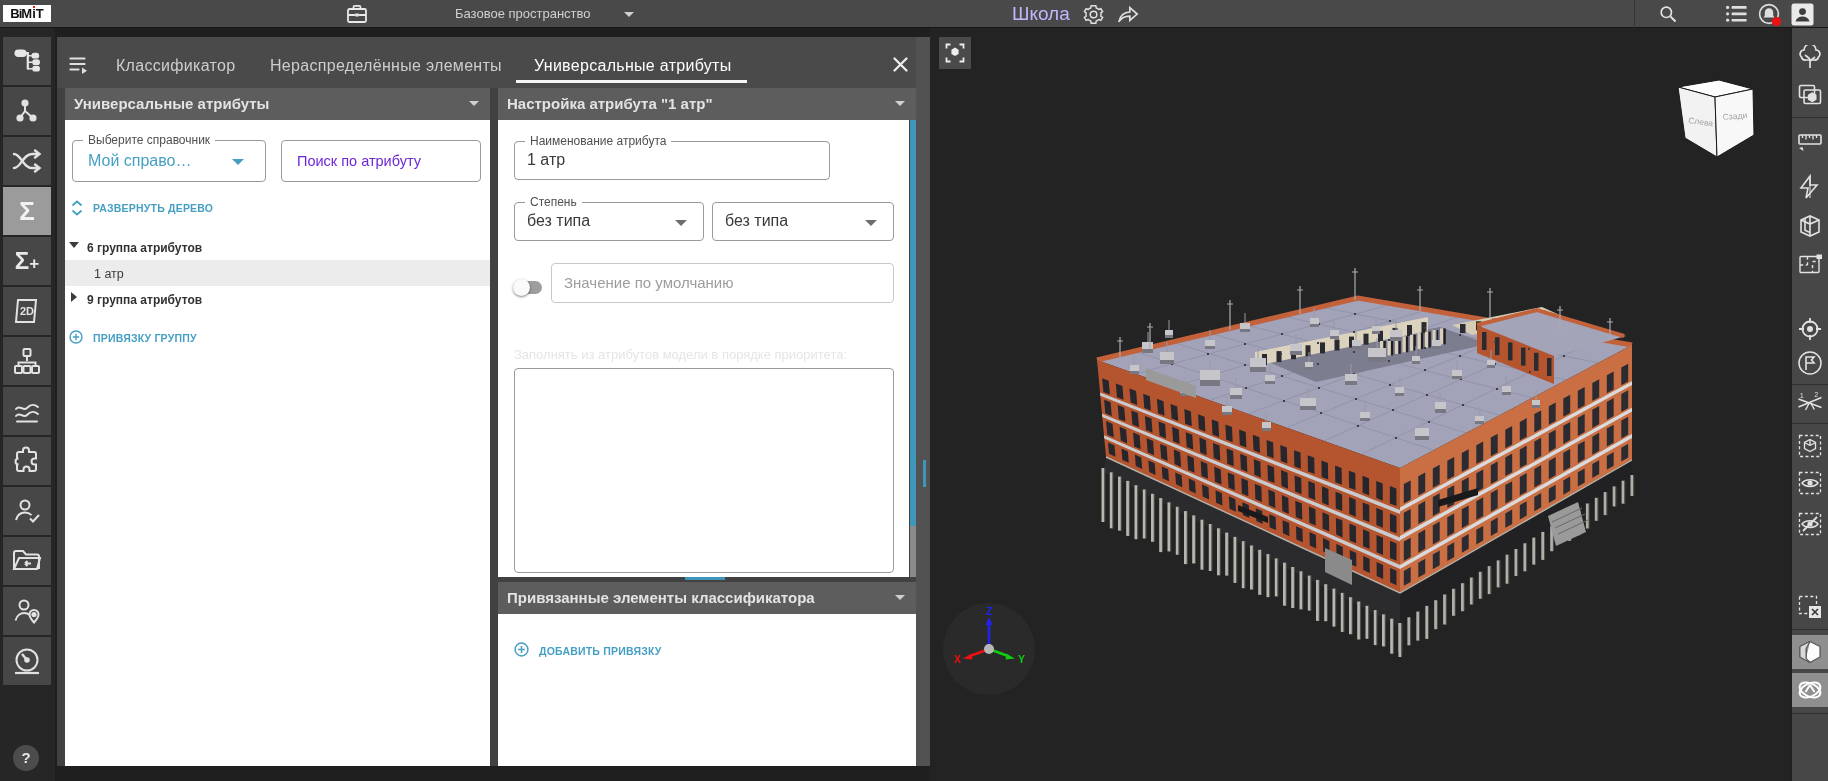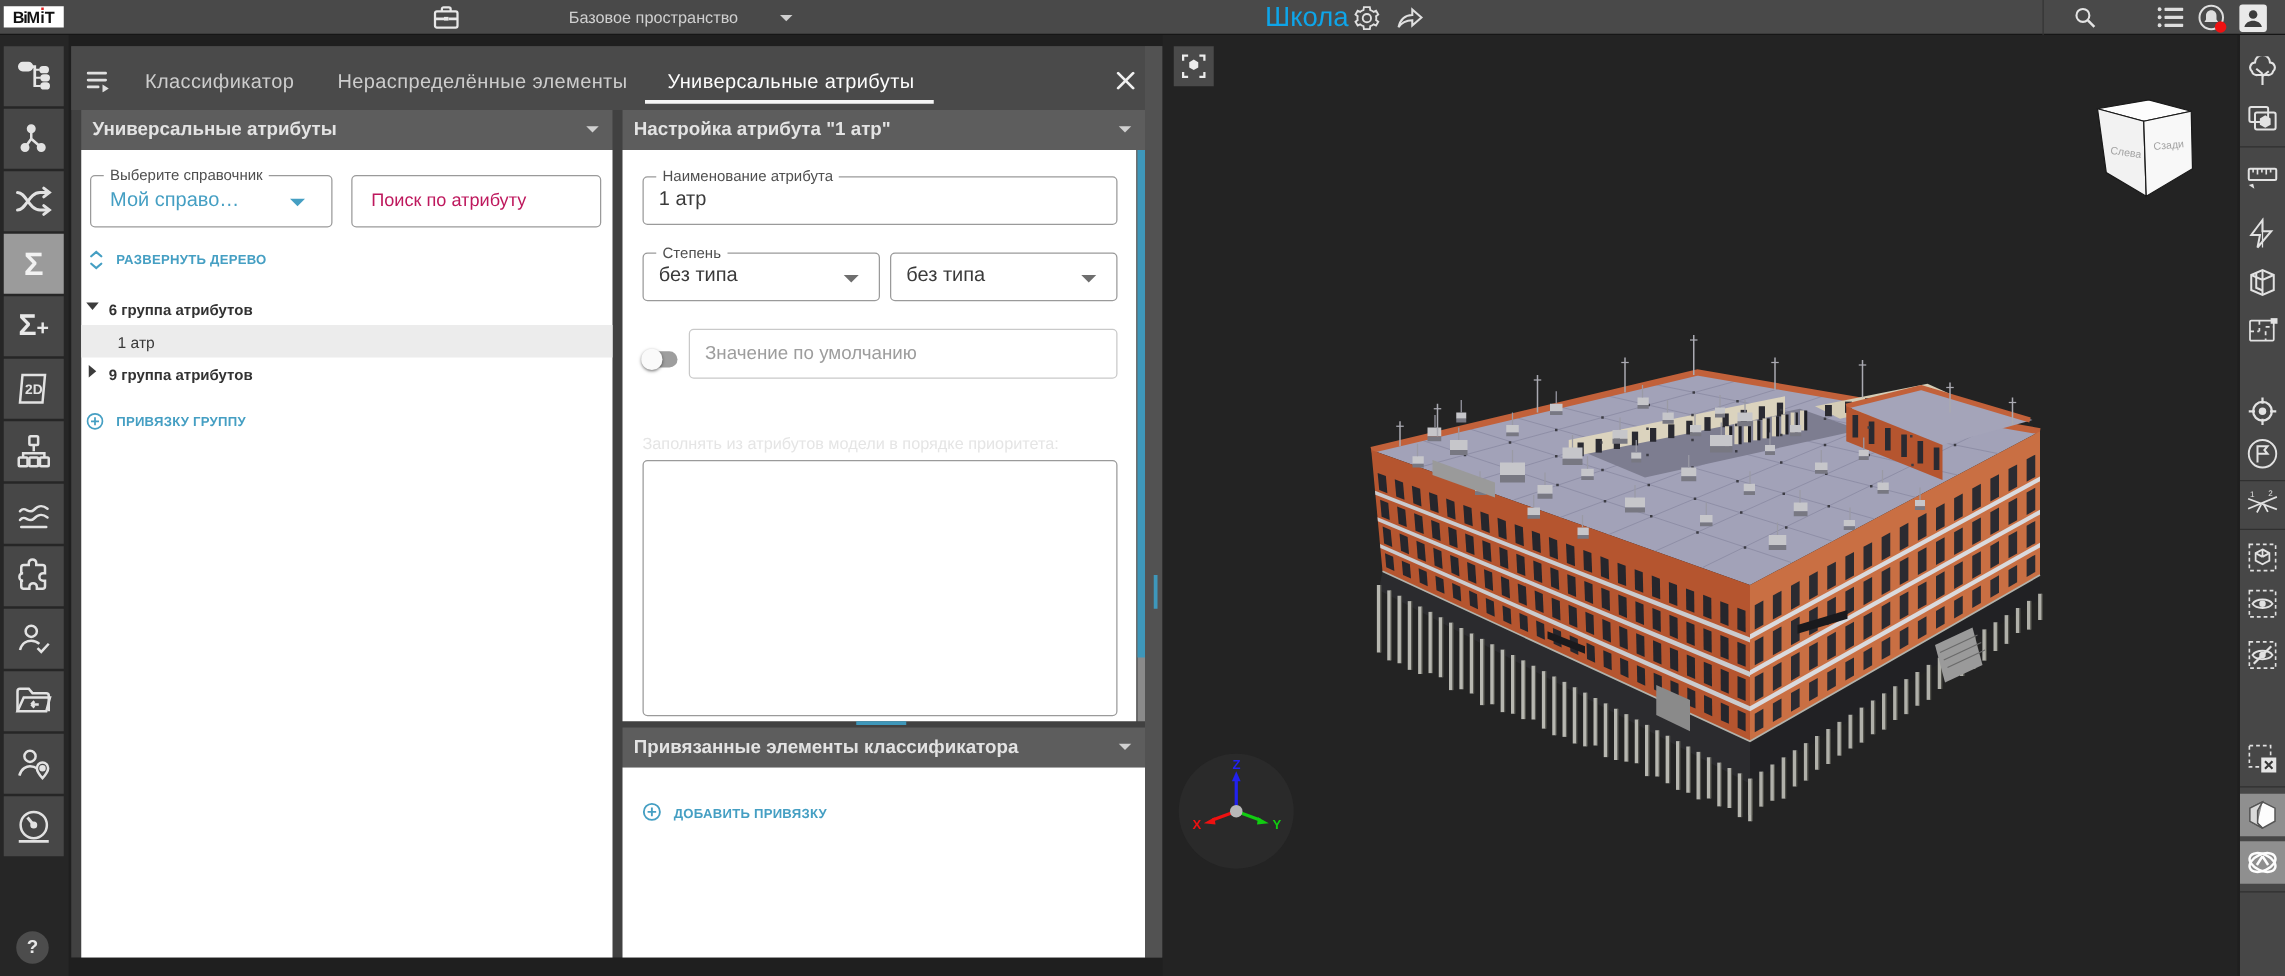--- a/index.html
+++ b/index.html
@@ -9,7 +9,7 @@
 .tbtxt{color:#d0d0d0;font-size:13px;line-height:28px}
 #ws{left:455px;top:0}
 #wsarr{left:624px;top:12px;width:0;height:0;border-left:5px solid transparent;border-right:5px solid transparent;border-top:5px solid #cfcfcf}
-#proj{left:1012px;top:0;font-size:22px;color:#0ea5e9}
+#proj{left:1012px;top:0;font-size:19px;color:#c4b5fd}
 .tdiv{top:0;width:1px;height:28px;background:#353535}
 
 #sidebar{left:0;top:28px;width:55px;height:753px;background:#262626}

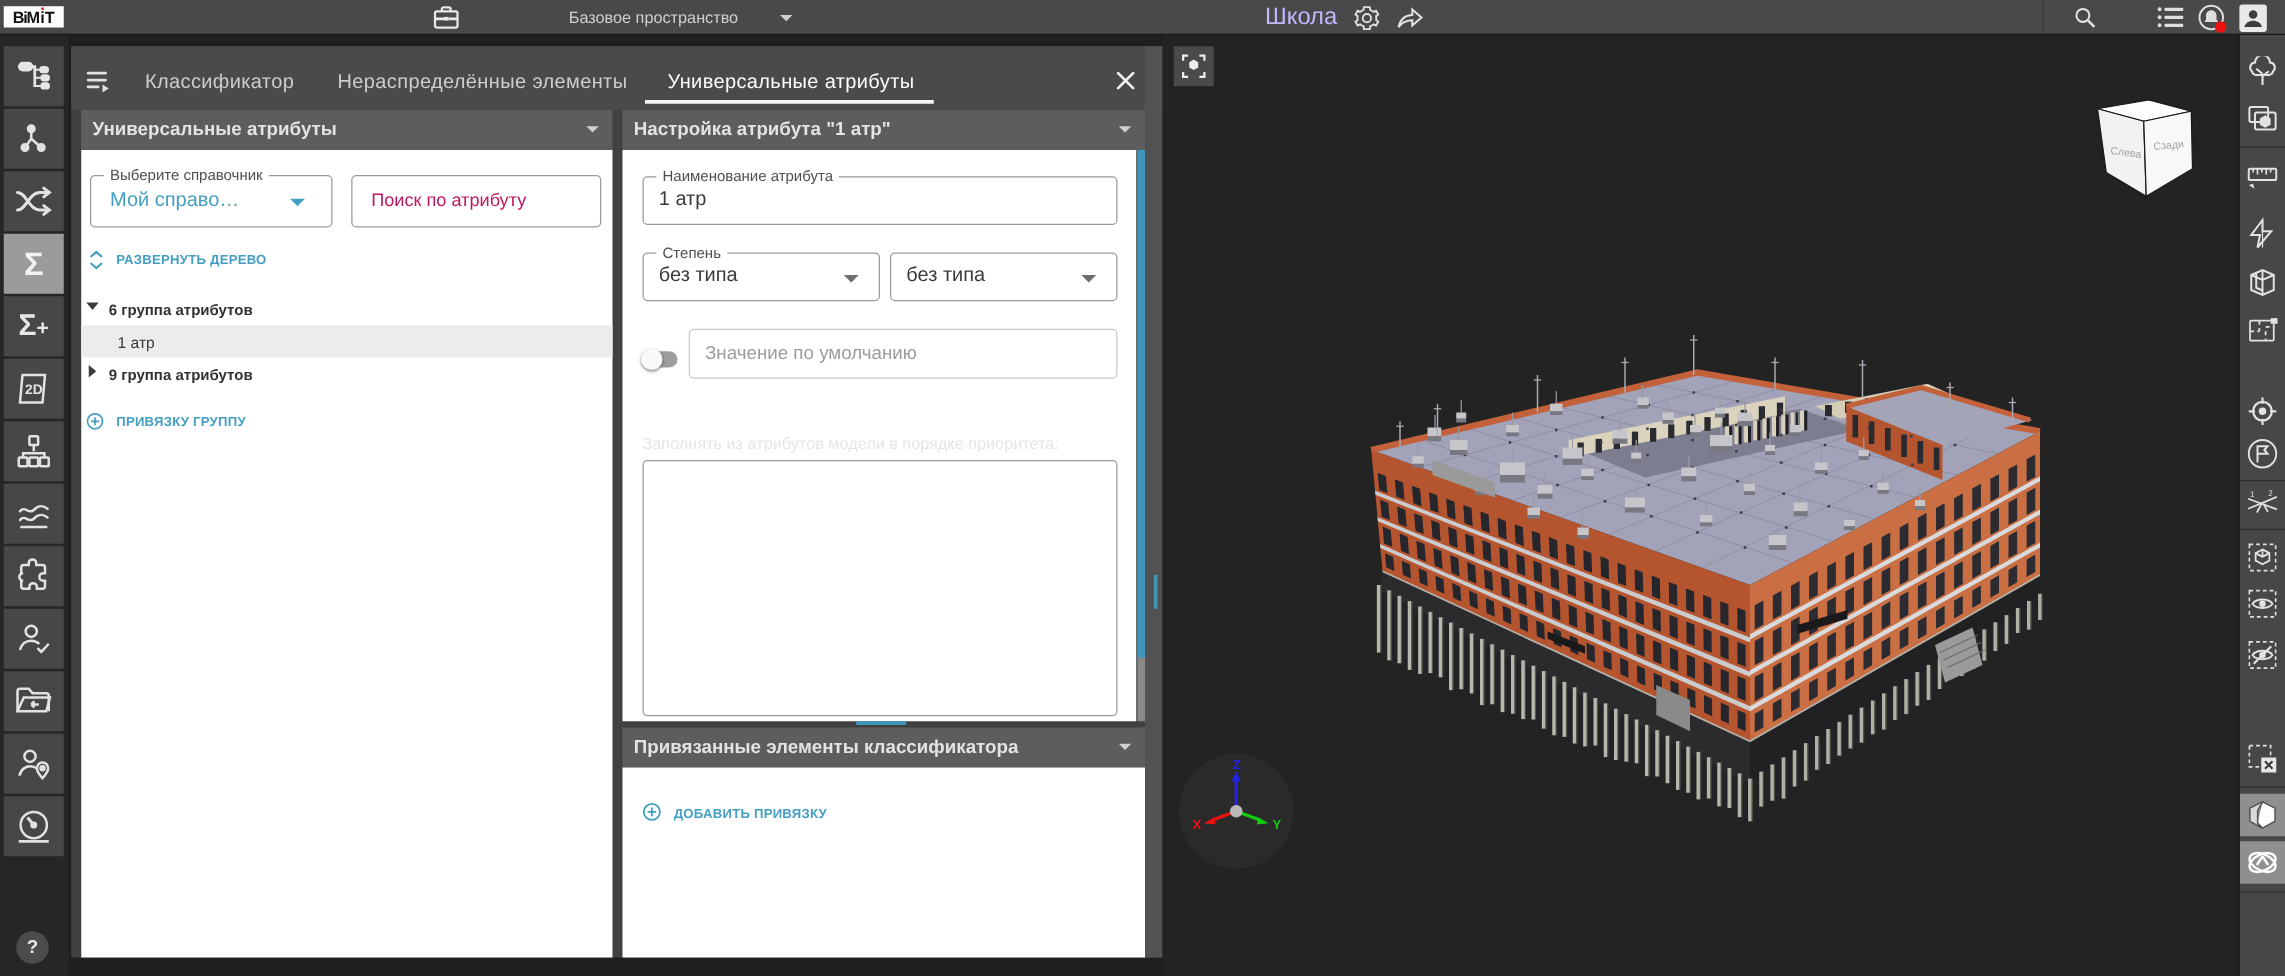--- a/index.html
+++ b/index.html
@@ -244,7 +244,7 @@
   </svg>
 <div class="abs caplink" style="left:93px;top:332px">ПРИВЯЗКУ ГРУППУ</div>
 
-<div class="abs ffield" style="left:514px;top:141px;width:380px;height:39px">
+<div class="abs ffield" style="left:514px;top:141px;width:316px;height:39px">
     <span class="flabel">Наименование атрибута</span>
     <span class="fval" style="font-size:16px;top:9px">1 атр</span>
   </div>

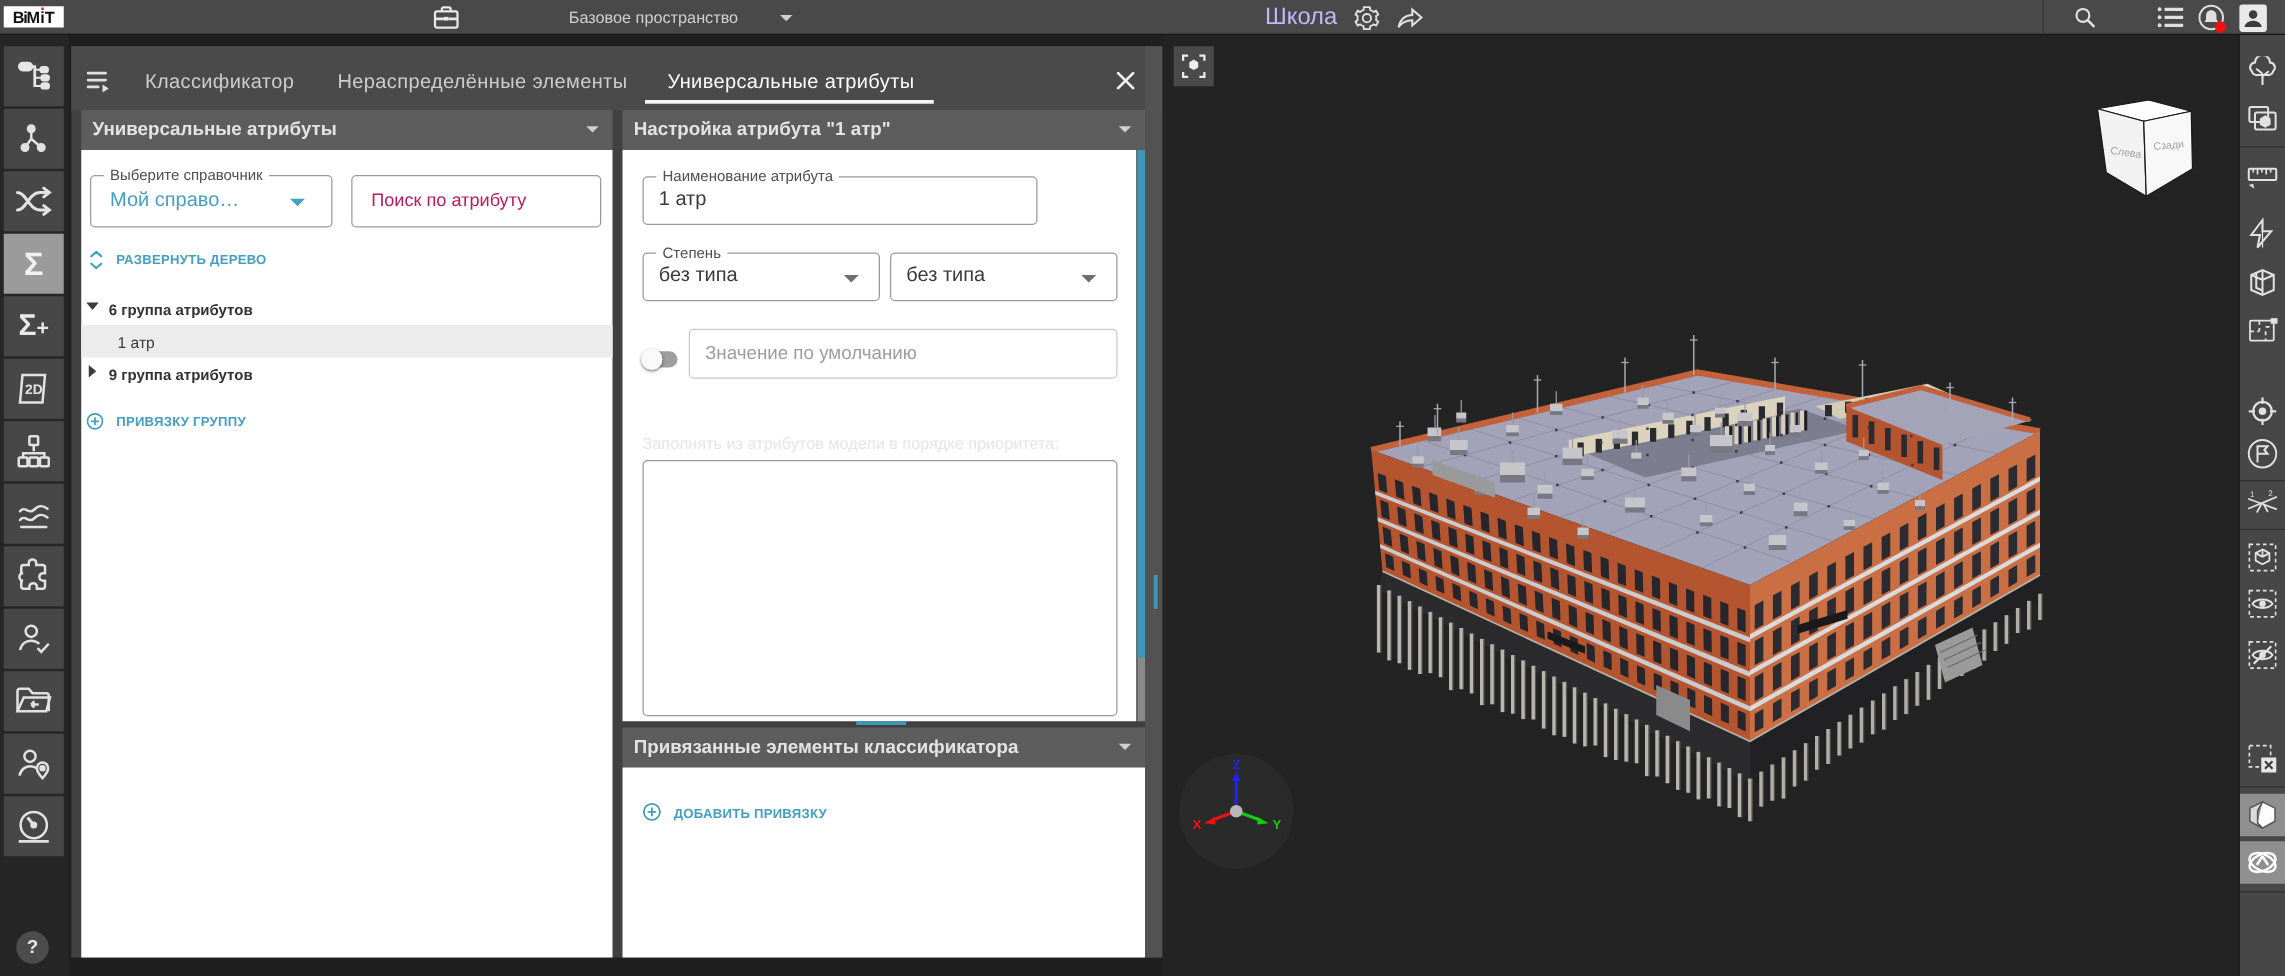--- a/index.html
+++ b/index.html
@@ -223,7 +223,7 @@
     <span class="selarr" style="right:21px;top:18px"></span>
   </div>
 <div class="abs ffield" style="left:281px;top:140px;width:200px;height:42px">
-    <span class="fval" style="color:#be185d;left:15px;top:12px;font-size:14.5px">Поиск по атрибуту</span>
+    <span class="fval" style="color:#6d28d9;left:15px;top:12px;font-size:14.5px">Поиск по атрибуту</span>
   </div>
 <svg class="abs" style="left:71px;top:200px" width="12" height="16" viewBox="0 0 12 16">
     <g fill="none" stroke="#459fc3" stroke-width="1.8" stroke-linecap="round">

